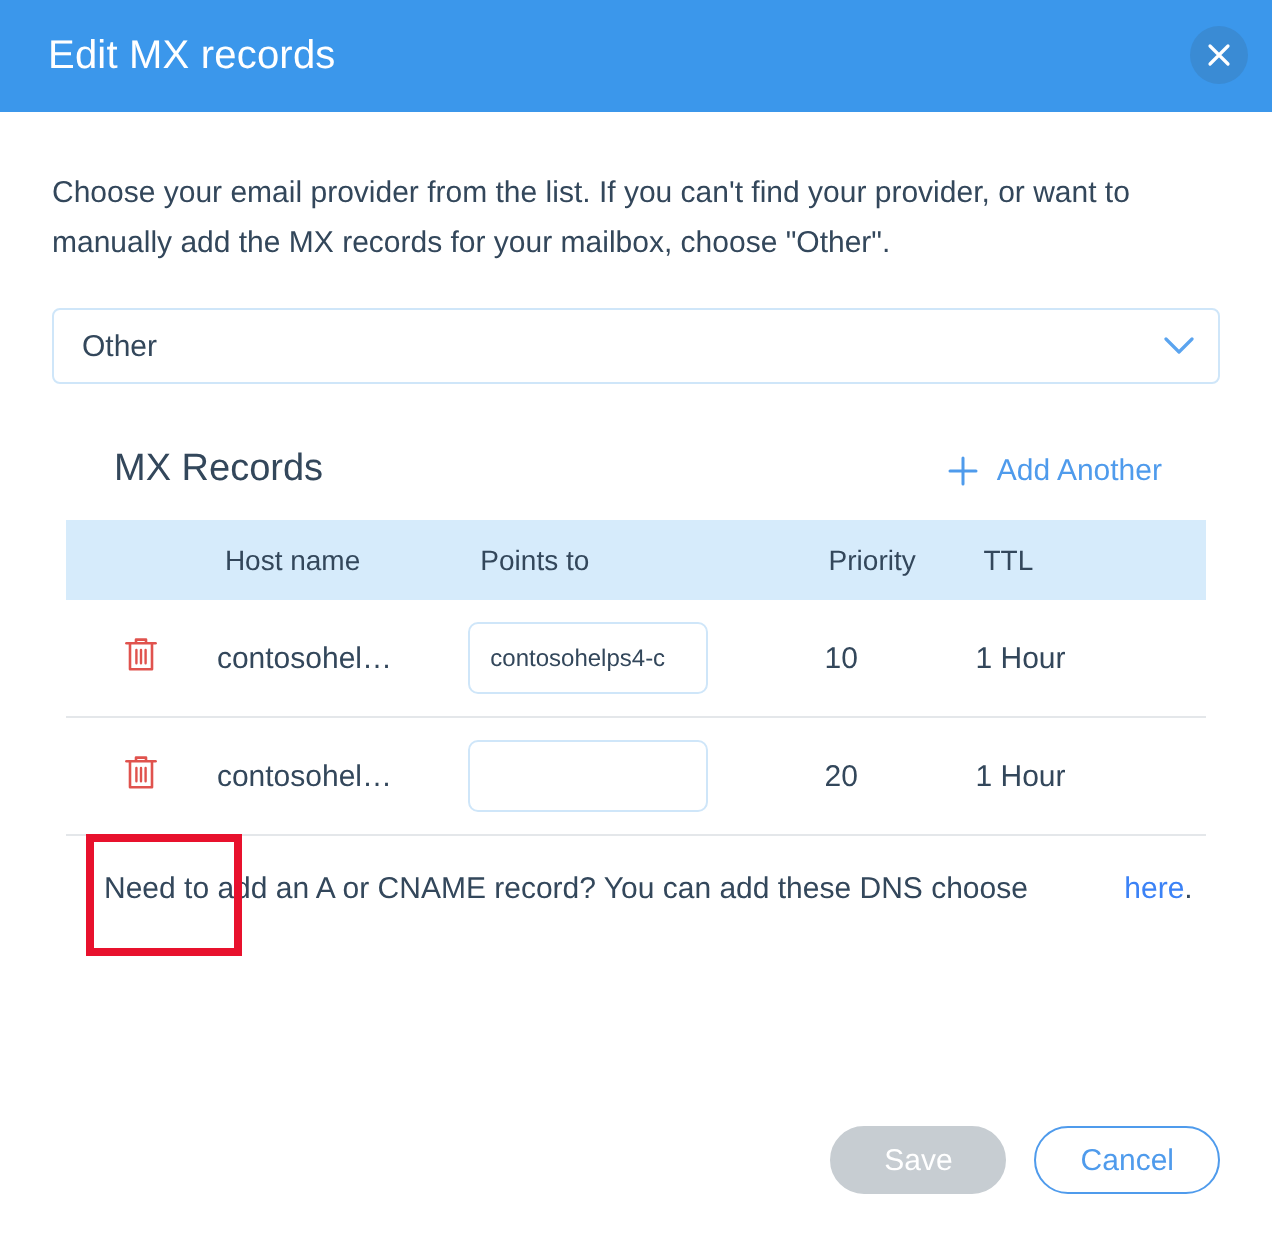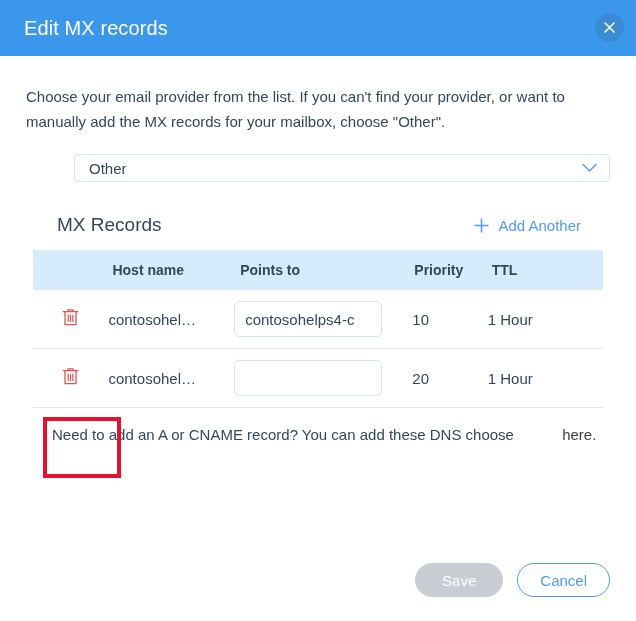--- a/index.html
+++ b/index.html
@@ -71,7 +71,7 @@
   
   .provider-select {
     position: relative;
-    height: 28px;
+    height: 38px;
     border: 1px solid #cfe6f9;
     border-radius: 4px;
     background: #ffffff;
@@ -80,7 +80,6 @@
     padding: 0 14px;
     box-sizing: border-box;
     cursor: pointer;
-    margin-left: 48px;
   }
   .provider-select .value {
     font-size: 15px;

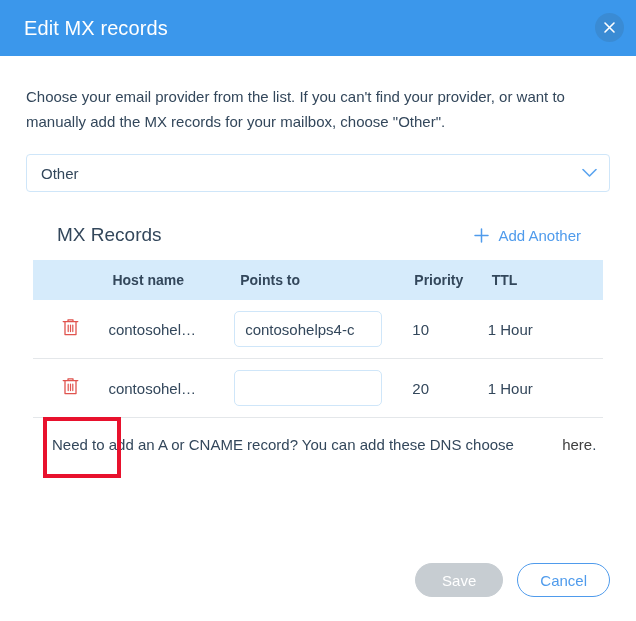--- a/index.html
+++ b/index.html
@@ -133,7 +133,7 @@
   }
   .rec-table thead th {
     background: #d6ebfb;
-    font-weight: 700;
+    font-weight: 400;
     font-size: 14px;
     color: #33475b;
     text-align: left;

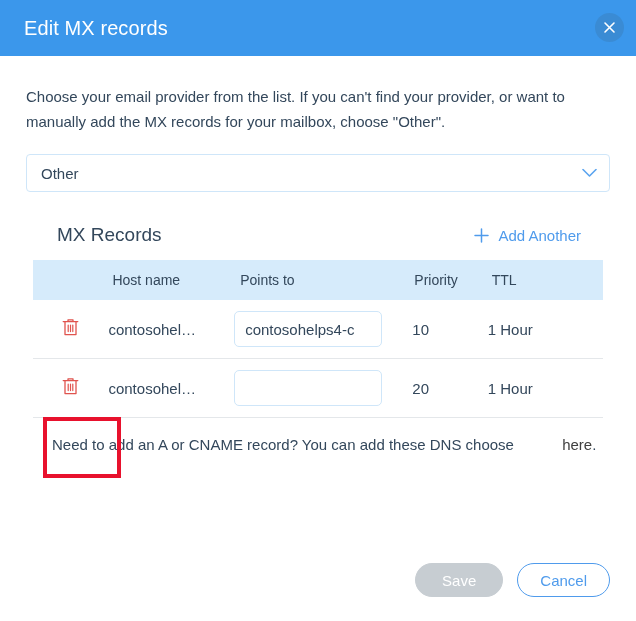--- a/index.html
+++ b/index.html
@@ -184,13 +184,13 @@
   .ttl-cell    { padding-left: 4px; }
 
   .points-input {
-    width: 148px;
+    width: 120px;
     height: 36px;
     border: 1px solid #cfe6f9;
     border-radius: 5px;
     box-sizing: border-box;
     font-family: "Liberation Sans", sans-serif;
-    font-size: 15px;
+    font-size: 12px;
     color: #33475b;
     padding: 0 10px;
     outline: none;

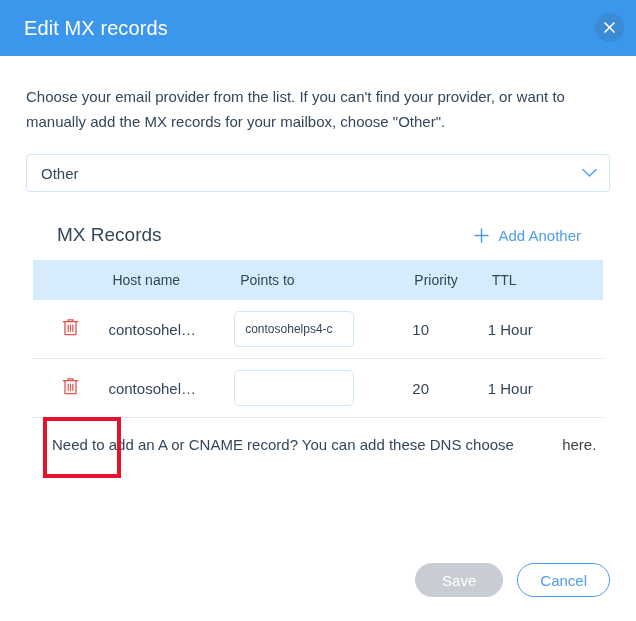--- a/index.html
+++ b/index.html
@@ -218,7 +218,7 @@
     color: #33475b;
   }
   .footer-note a {
-    color: #404040;
+    color: #3b82f6;
     text-decoration: none;
     padding-left: 44px;
   }

